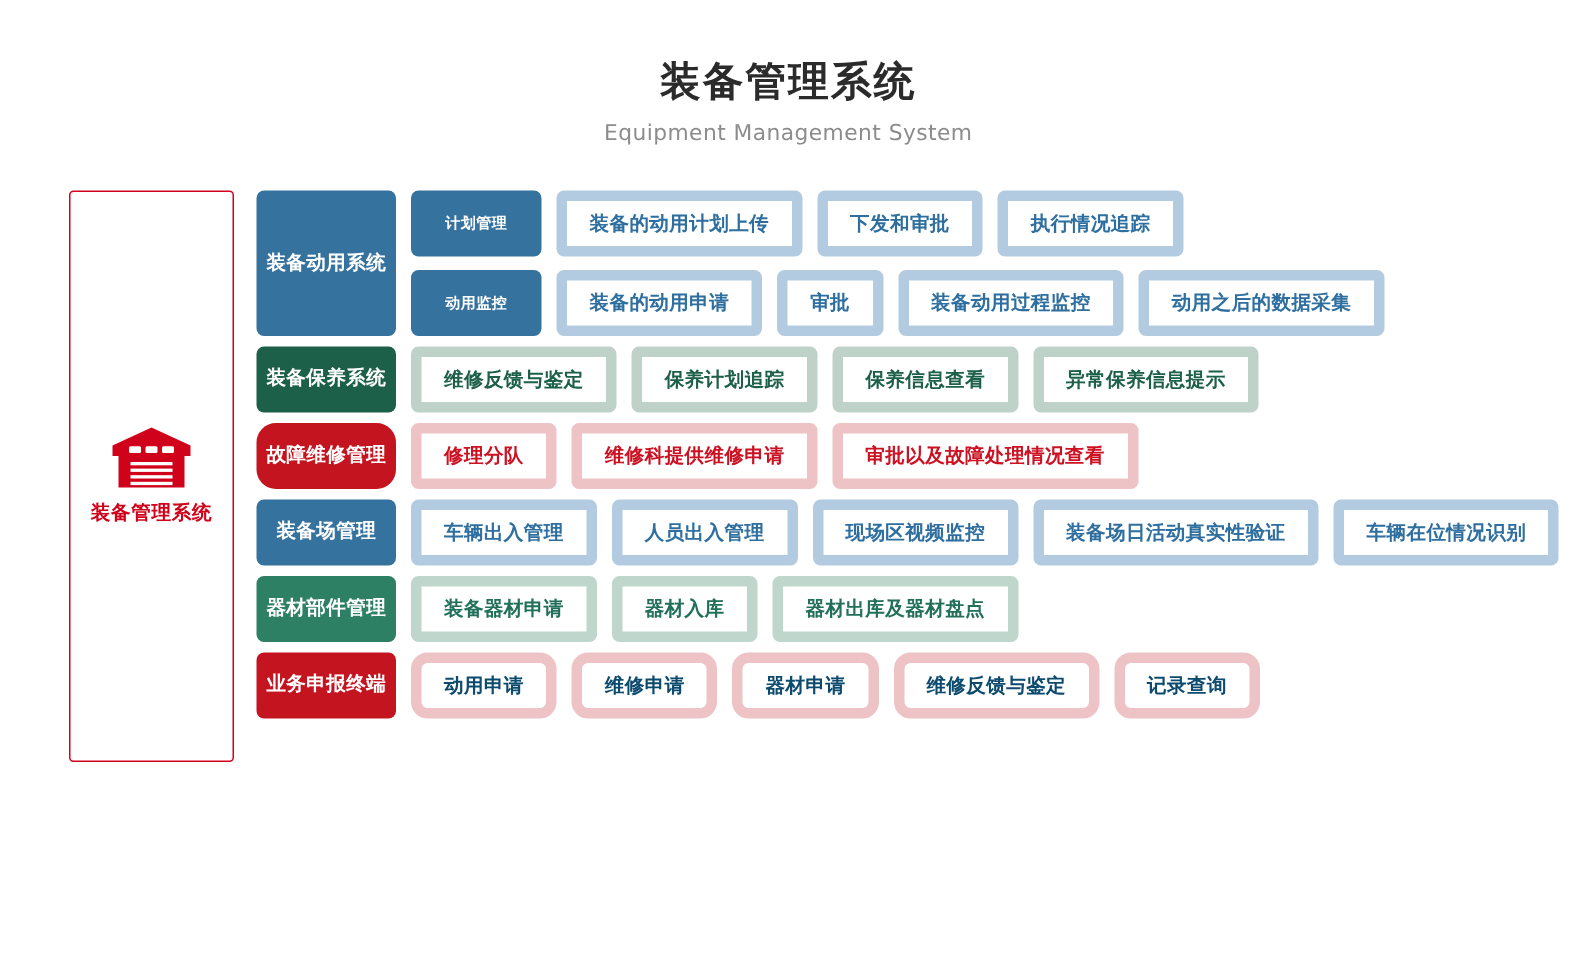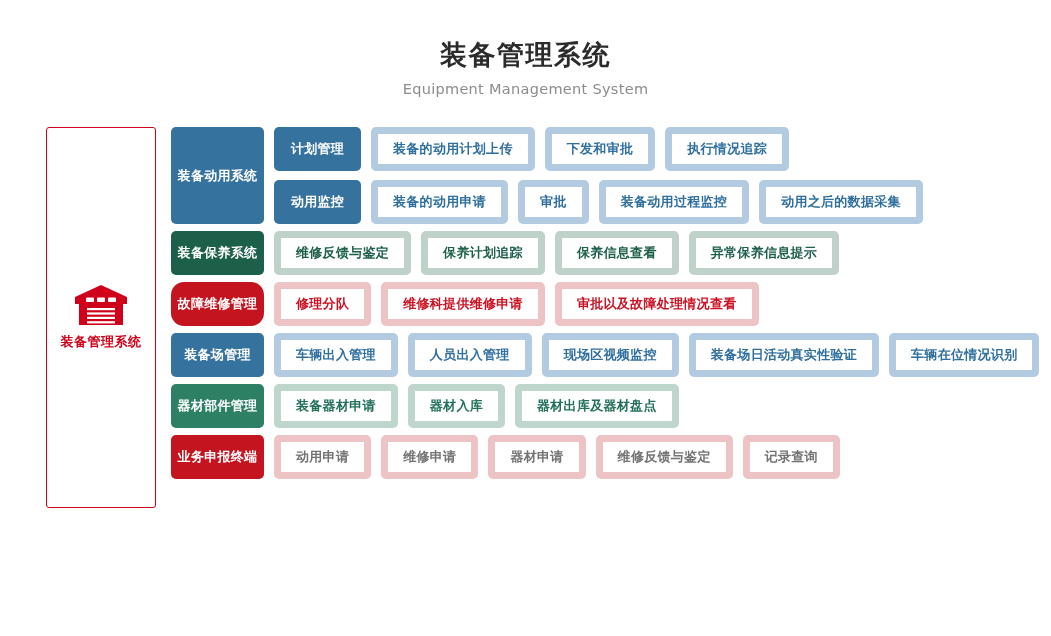--- a/index.html
+++ b/index.html
@@ -128,7 +128,7 @@
     align-items: center;
     justify-content: center;
     color: #ffffff;
-    font-size: 13px;
+    font-size: 10px;
     font-weight: bold;
     flex: 0 0 auto;
     letter-spacing: 0.3px;

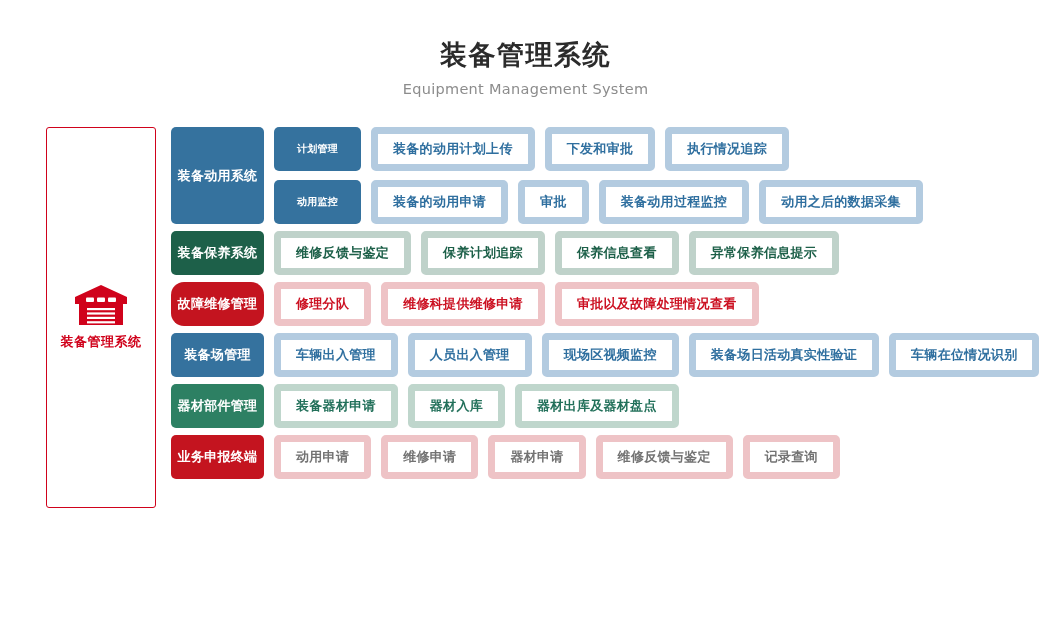--- a/index.html
+++ b/index.html
@@ -173,7 +173,7 @@
   .theme-red .leaf { border-color: #eec3c6; color: #cc1122; }
 
   .theme-red2 .cat-box { background: #c4141f; }
-  .theme-red2 .leaf { border-color: #eec3c6; color: #737373; }
+  .theme-red2 .leaf { border-color: #eec3c6; color: #0c4a6e; border-radius: 11px; }
 </style>
 </head>
 <body>

